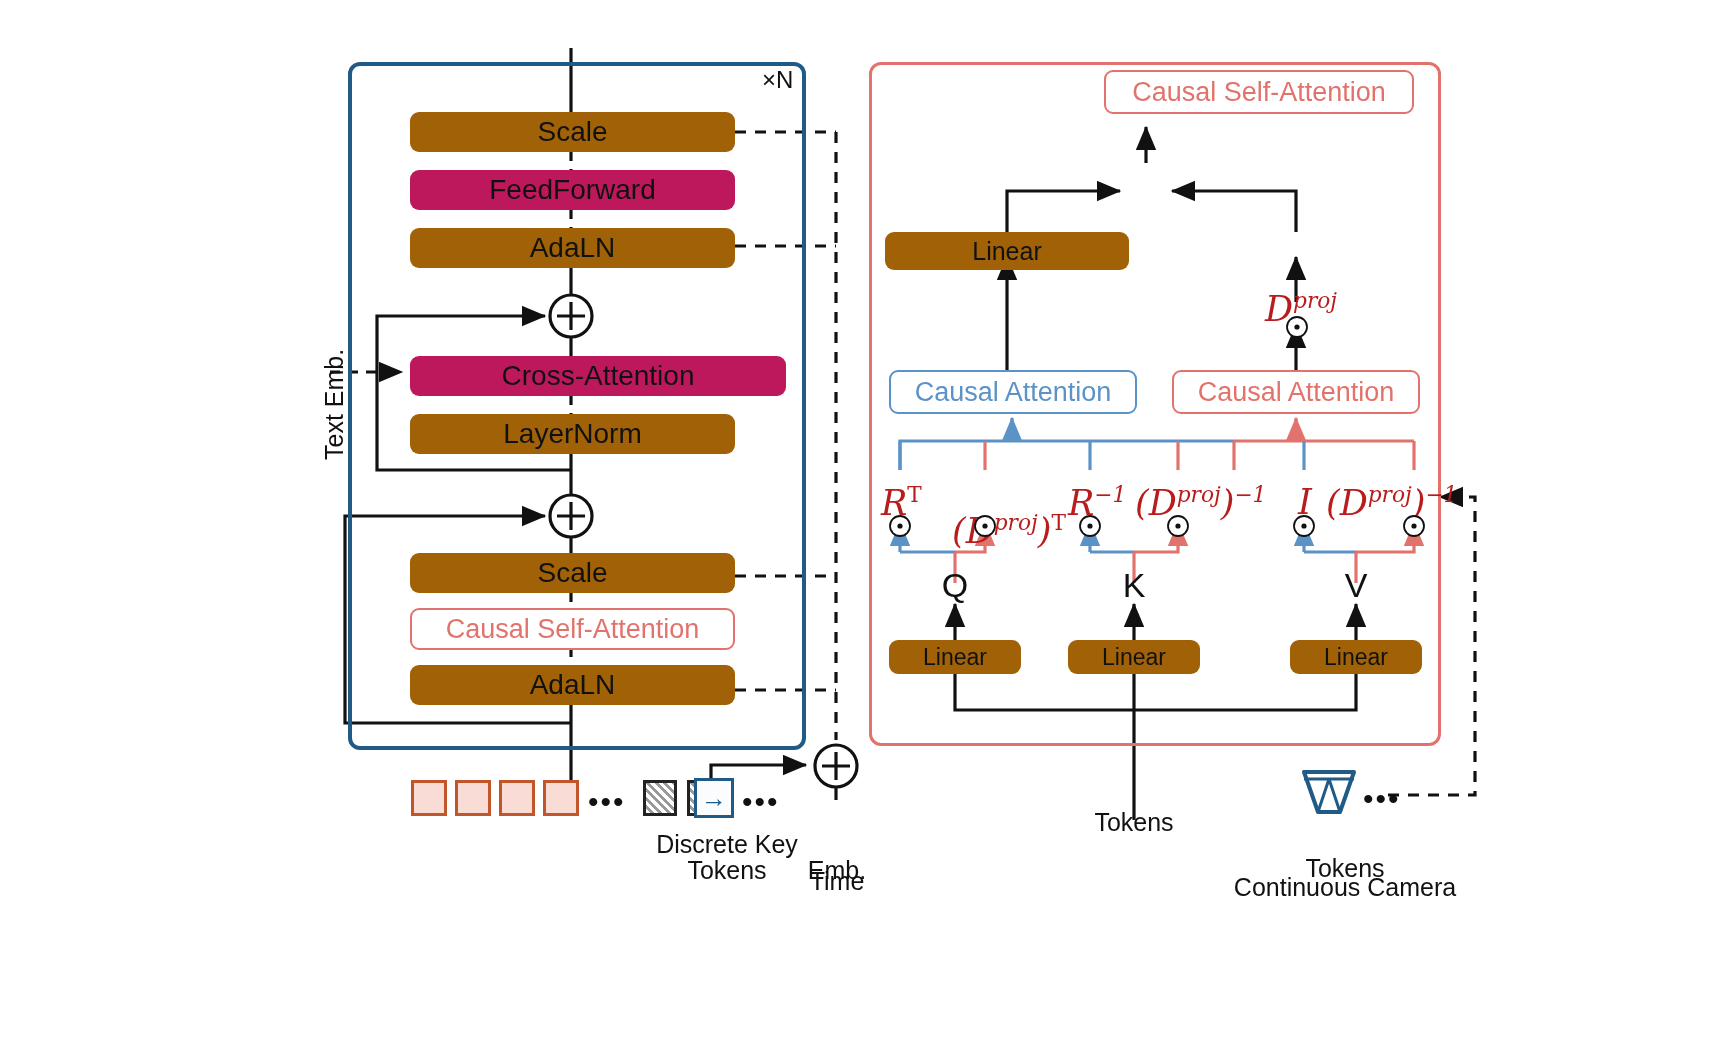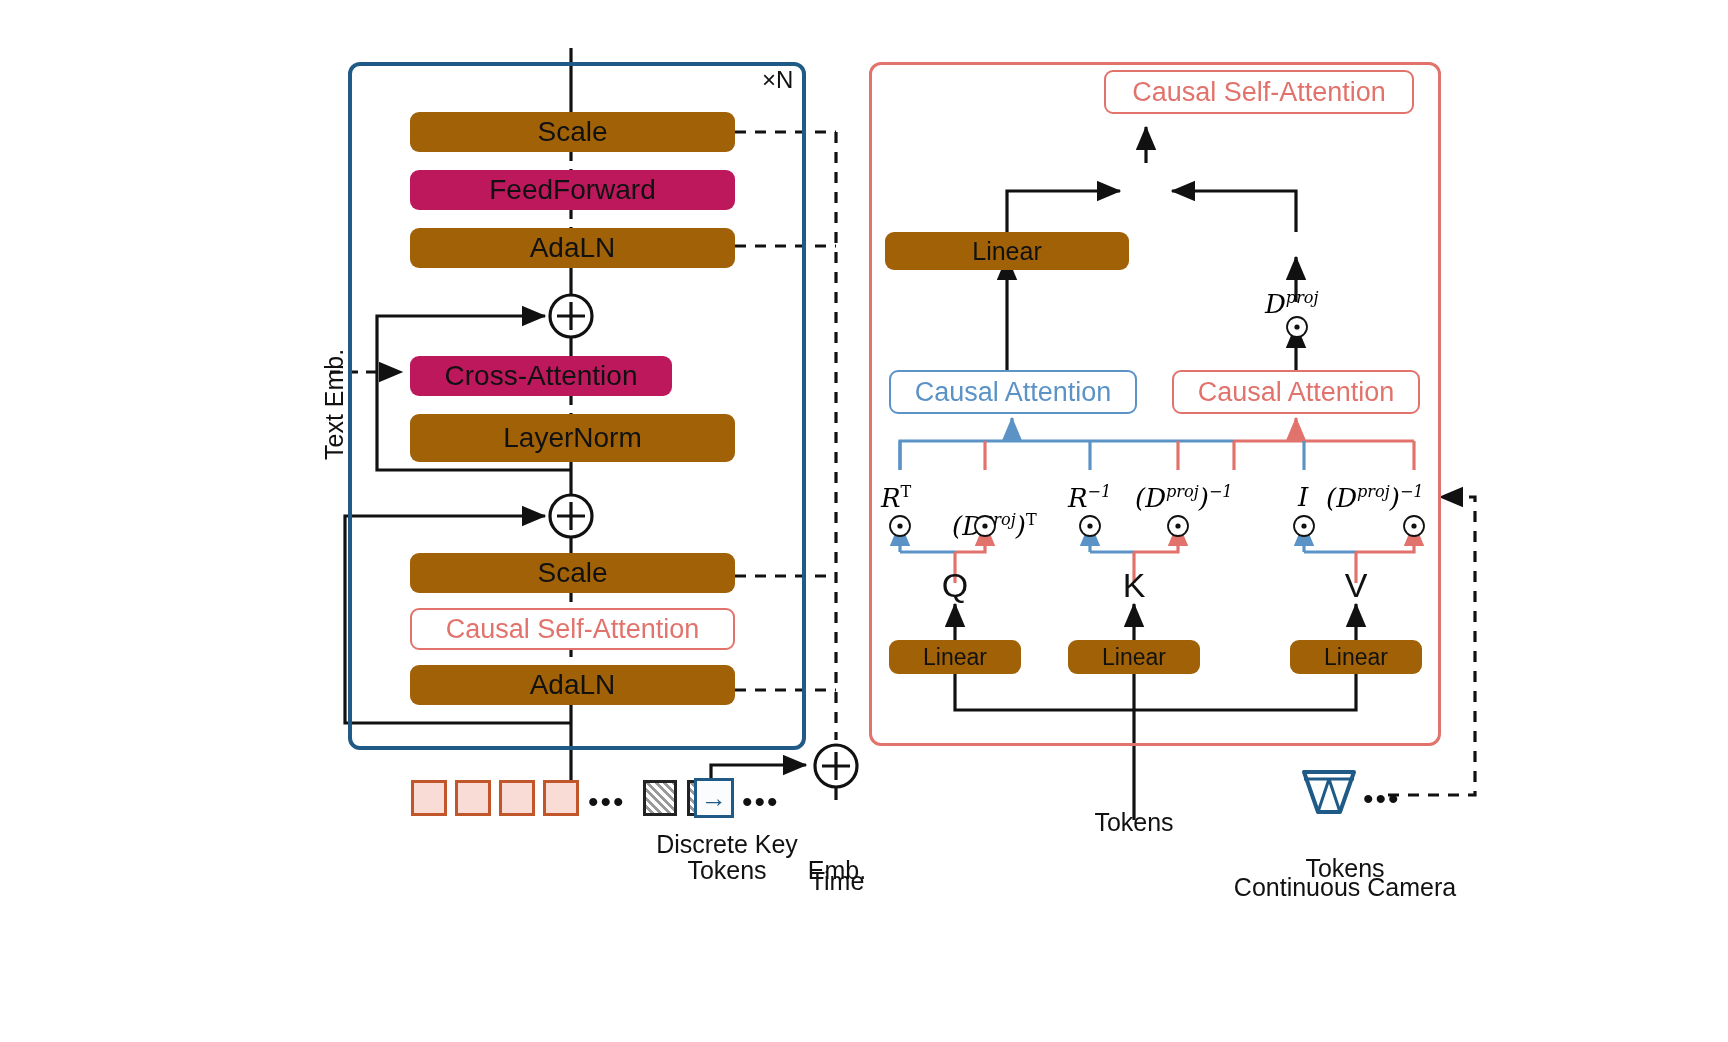--- a/index.html
+++ b/index.html
@@ -24,7 +24,7 @@
   .vert{position:absolute;font-size:25px;color:#111;white-space:nowrap;
         transform-origin:0 0;transform:rotate(-90deg);}
 
-  .math{position:absolute;font-family:"DejaVu Serif",serif;font-style:italic;font-size:26px;white-space:nowrap;color:#000000;}
+  .math{position:absolute;font-family:"DejaVu Serif",serif;font-style:italic;font-size:35px;white-space:nowrap;color:#b91c1c;}
   .math sup{font-size:0.62em;font-style:italic;}
   .math .up{font-style:normal;}
 

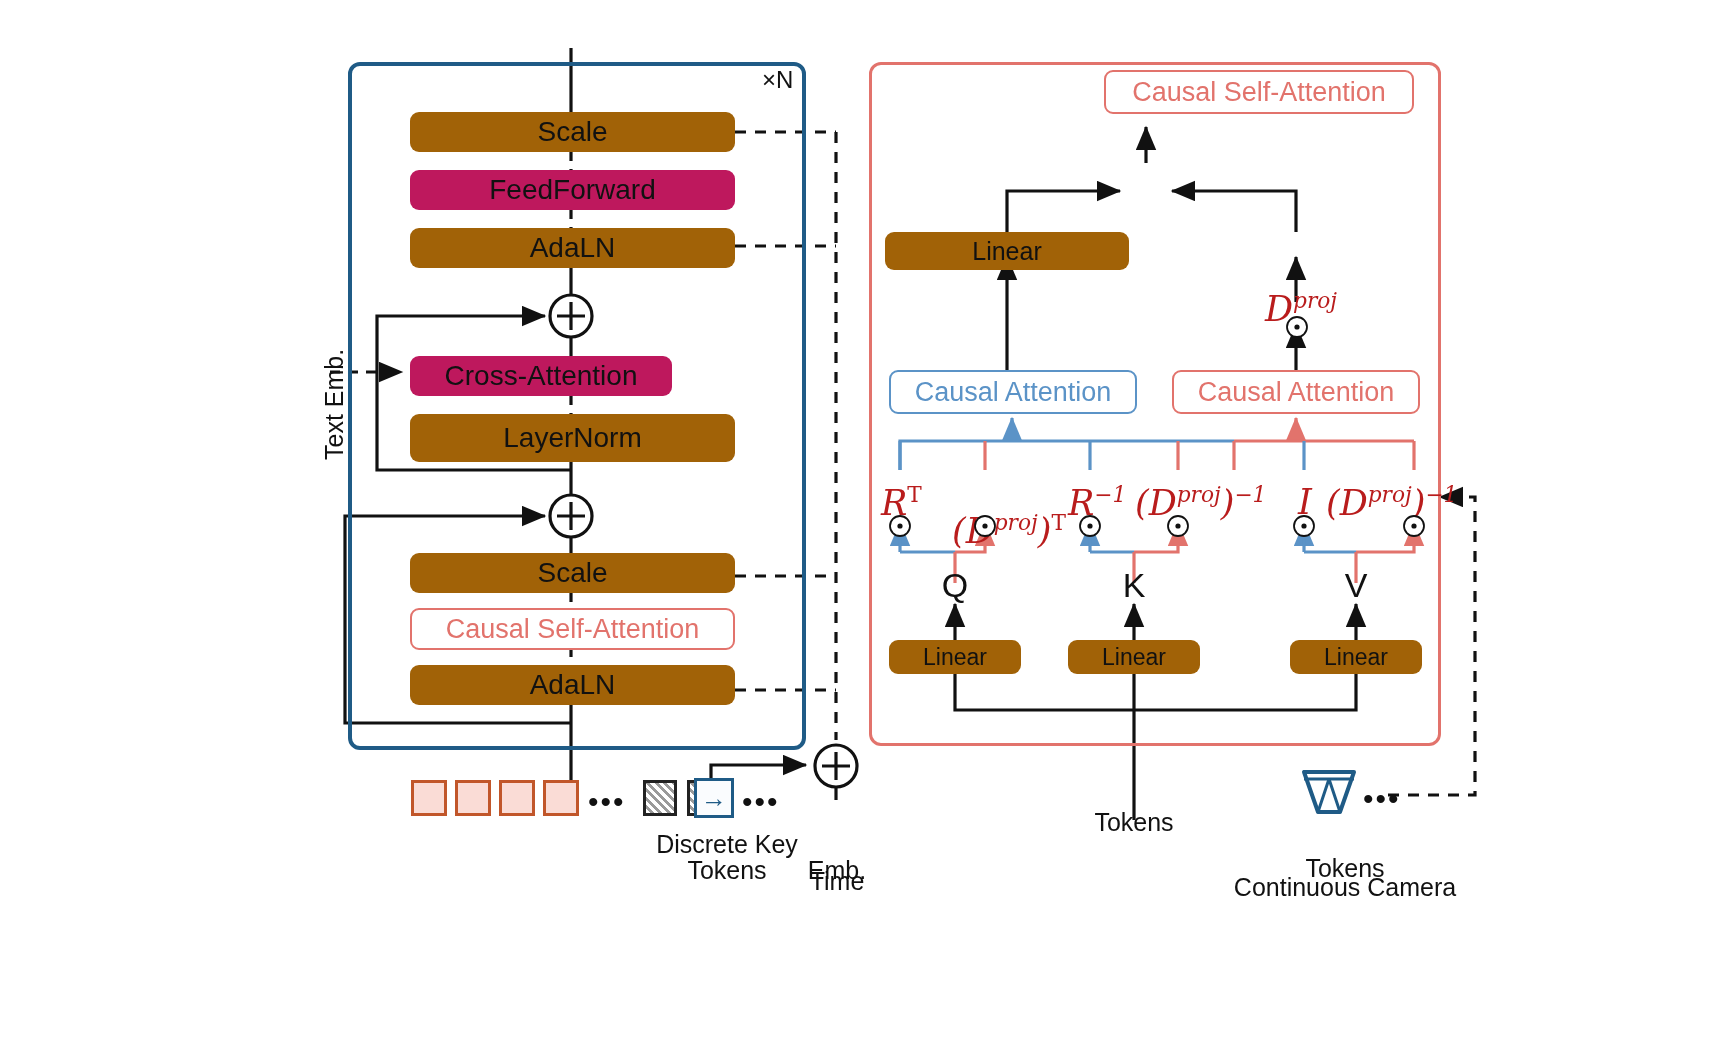--- a/index.html
+++ b/index.html
@@ -156,7 +156,7 @@
   <div class="blk blk-gray" style="left:410px;top:112px;width:325px;height:40px;">Scale</div>
   <div class="blk blk-peach" style="left:410px;top:170px;width:325px;height:40px;">FeedForward</div>
   <div class="blk blk-gray" style="left:410px;top:228px;width:325px;height:40px;">AdaLN</div>
-  <div class="blk blk-peach" style="left:410px;top:356px;width:262px;height:40px;">Cross-Attention</div>
+  <div class="blk blk-peach" style="left:410px;top:356px;width:376px;height:40px;">Cross-Attention</div>
   <div class="blk blk-gray" style="left:410px;top:414px;width:325px;height:48px;">LayerNorm</div>
   <div class="blk blk-gray" style="left:410px;top:553px;width:325px;height:40px;">Scale</div>
   <div class="blk blk-redout" style="left:410px;top:608px;width:325px;height:42px;font-size:27px;">Causal Self-Attention</div>

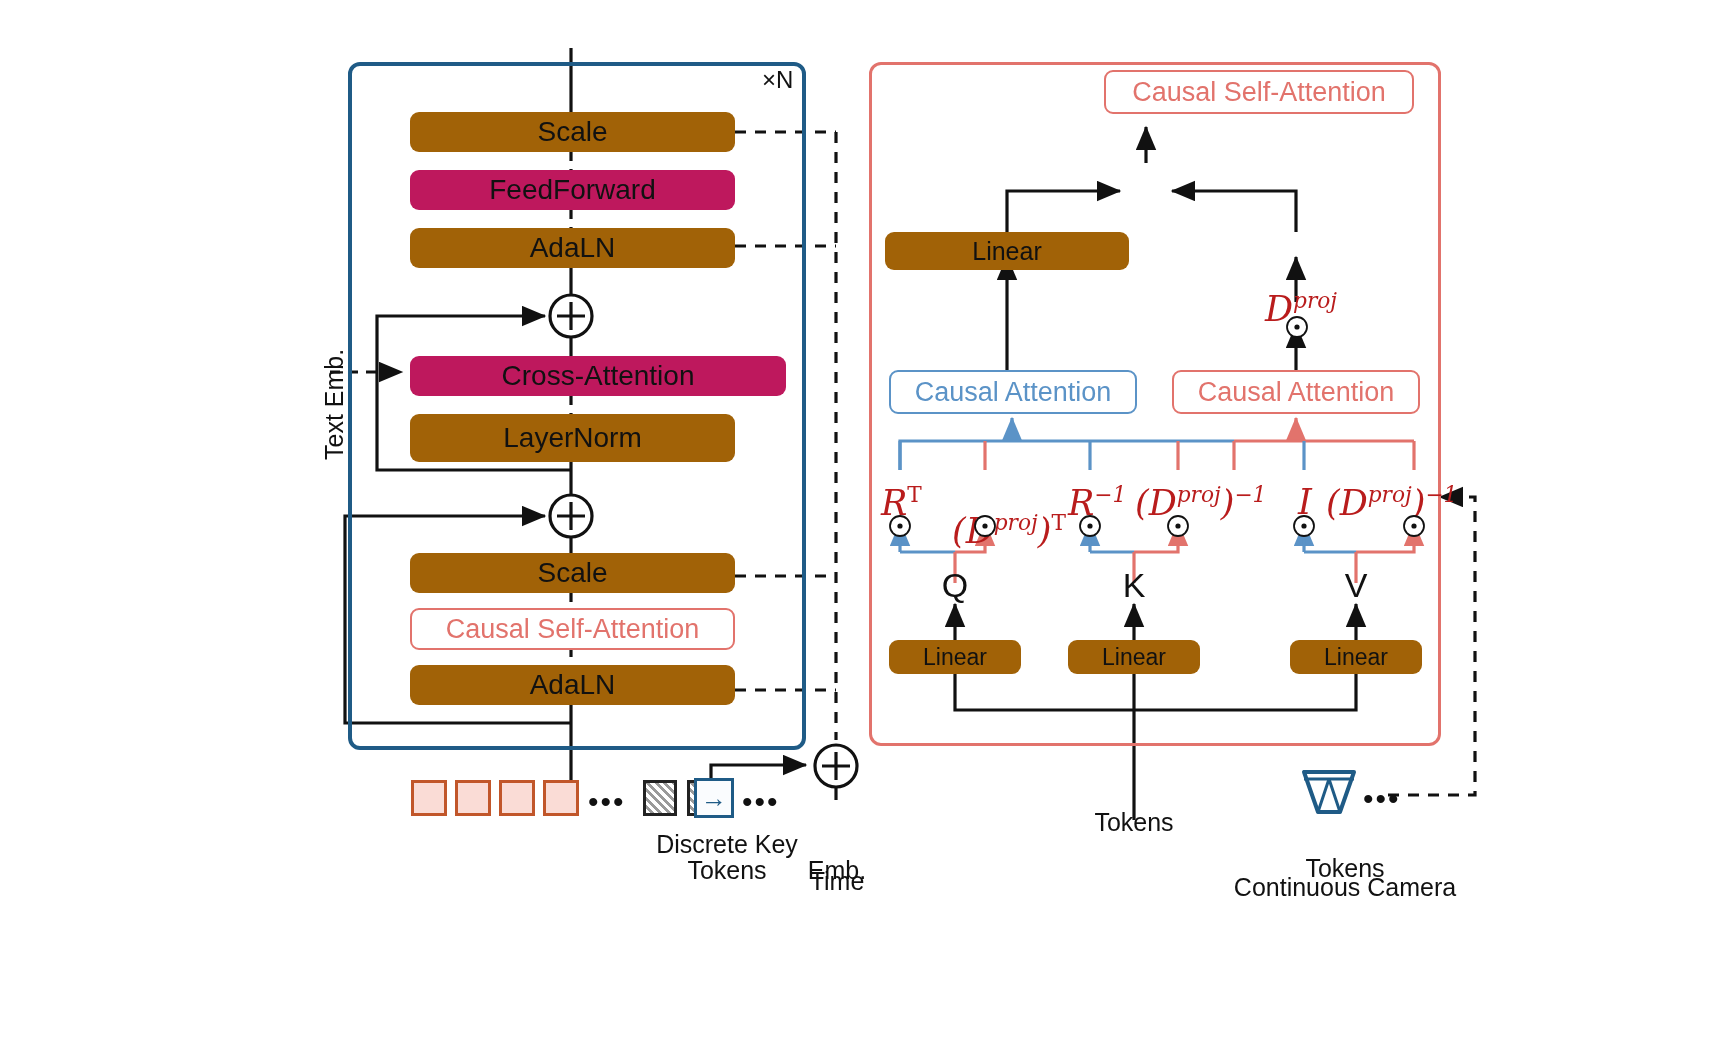--- a/index.html
+++ b/index.html
@@ -157,7 +157,7 @@
   <div class="blk blk-peach" style="left:410px;top:170px;width:325px;height:40px;">FeedForward</div>
   <div class="blk blk-gray" style="left:410px;top:228px;width:325px;height:40px;">AdaLN</div>
   <div class="blk blk-peach" style="left:410px;top:356px;width:376px;height:40px;">Cross-Attention</div>
-  <div class="blk blk-gray" style="left:410px;top:414px;width:325px;height:48px;">LayerNorm</div>
+  <div class="blk blk-gray" style="left:410px;top:414px;width:325px;height:40px;">LayerNorm</div>
   <div class="blk blk-gray" style="left:410px;top:553px;width:325px;height:40px;">Scale</div>
   <div class="blk blk-redout" style="left:410px;top:608px;width:325px;height:42px;font-size:27px;">Causal Self-Attention</div>
   <div class="blk blk-gray" style="left:410px;top:665px;width:325px;height:40px;">AdaLN</div>

